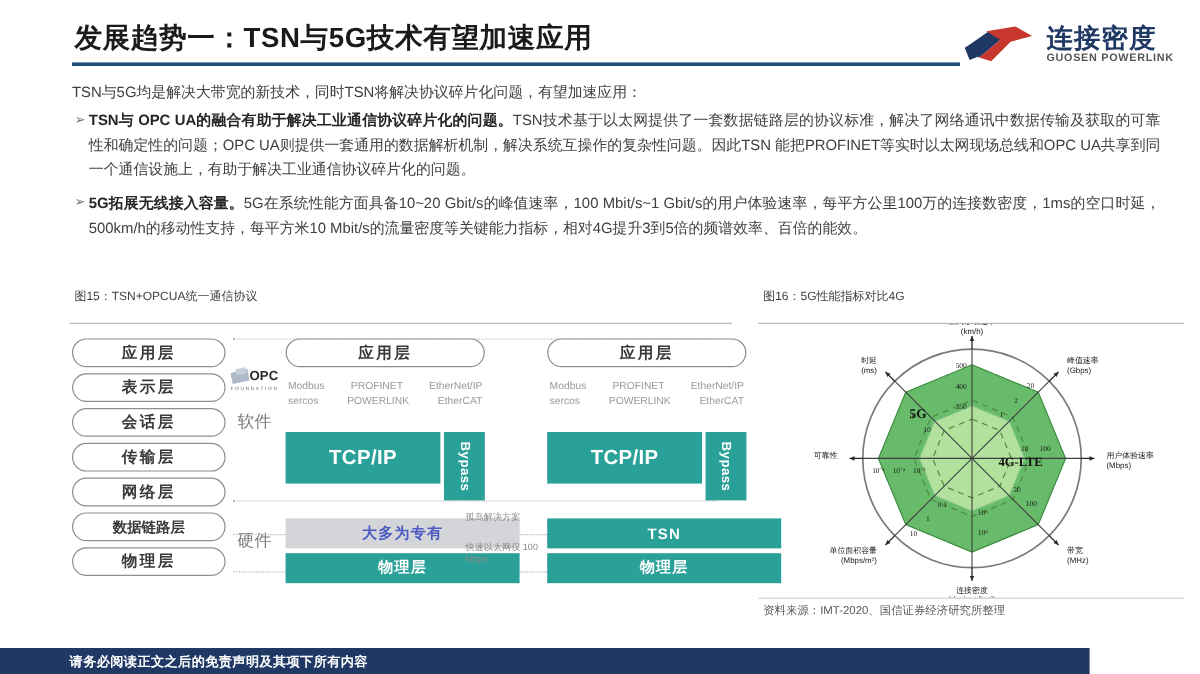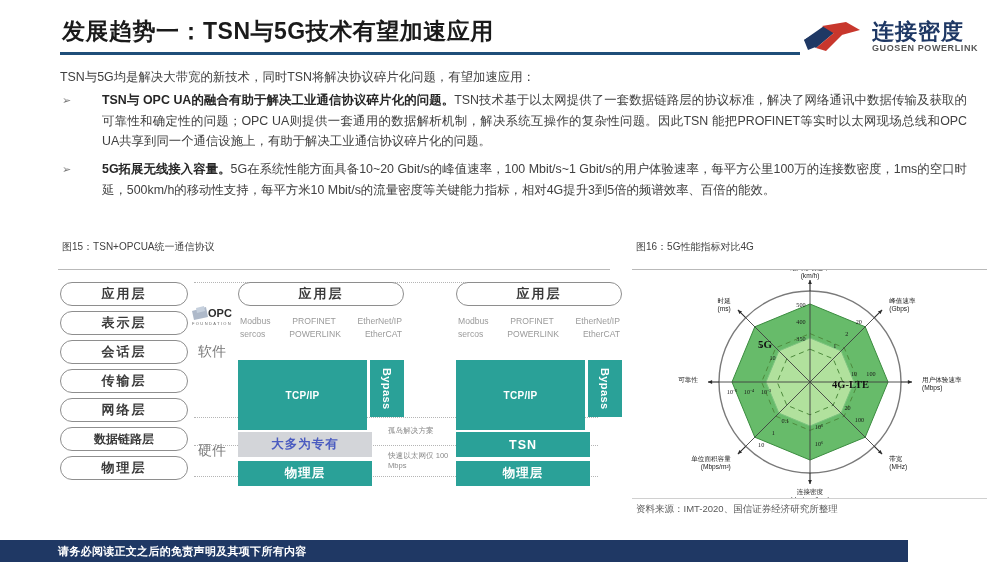--- a/index.html
+++ b/index.html
@@ -44,7 +44,7 @@
   .bullet .mark {
     position:absolute; left:0; top:0; width:16px; color:#777; font-size:11px;
   }
-  .bullet .txt { display:block; margin-left:40px; text-align:justify; }
+  .bullet .txt { display:block; margin-left:12px; text-align:justify; }
   .b-strong { font-weight:bold; color:#262626; }
   .b1 { left:62px; top:90px; }
   .b2 { left:62px; top:159px; }

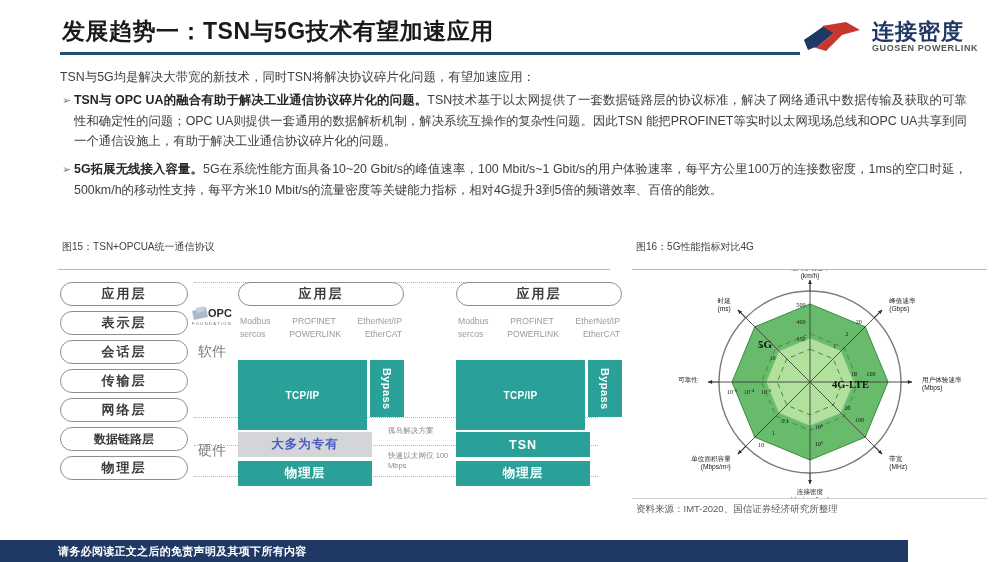--- a/index.html
+++ b/index.html
@@ -108,9 +108,9 @@
   .proto-row.r2 { margin-top:3px; }
   .tcp-wrap { position:absolute; left:0; width:166px; top:78px; display:flex; }
   .tcp-box {
-    background:#2aa198; color:#fff; height:70px; flex:1;
-    display:flex; align-items:center; justify-content:center;
-    font-size:10px; font-weight:bold; letter-spacing:0.3px;
+    background:#2aa198; color:#fff; height:43px; flex:1;
+    display:flex; align-items:center; justify-content:center;
+    font-size:17px; font-weight:bold; letter-spacing:0.3px;
   }
   .bypass-box {
     background:#2aa198; color:#fff; height:57px; width:34px; margin-left:3px;

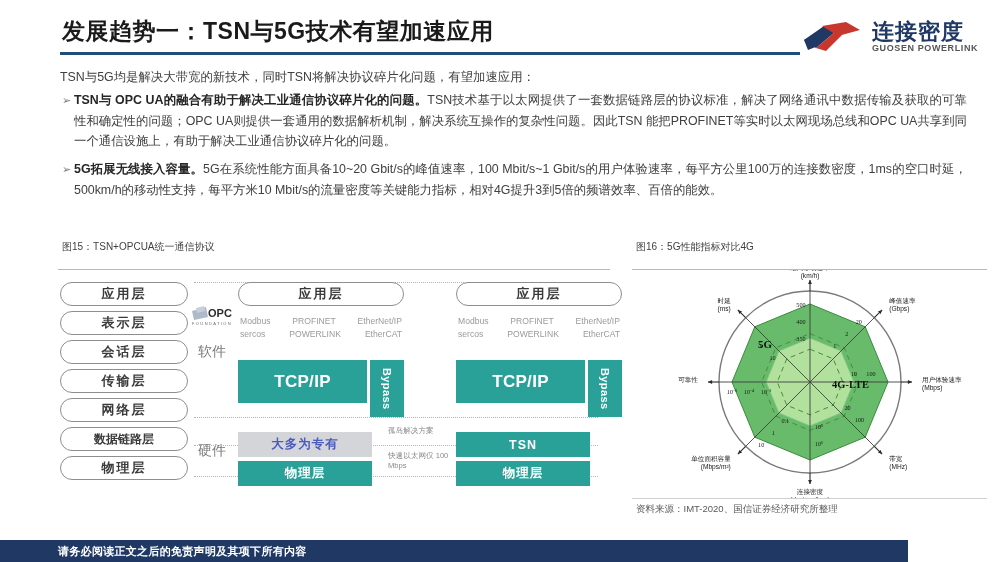--- a/index.html
+++ b/index.html
@@ -119,7 +119,7 @@
   }
   .bypass-box span { writing-mode: vertical-rl; letter-spacing:0.4px; }
   .band {
-    position:absolute; left:0; width:134px; height:25px;
+    position:absolute; left:0; width:195px; height:25px;
     display:flex; align-items:center; justify-content:center;
     font-size:12.5px; font-weight:bold; letter-spacing:1px;
   }

